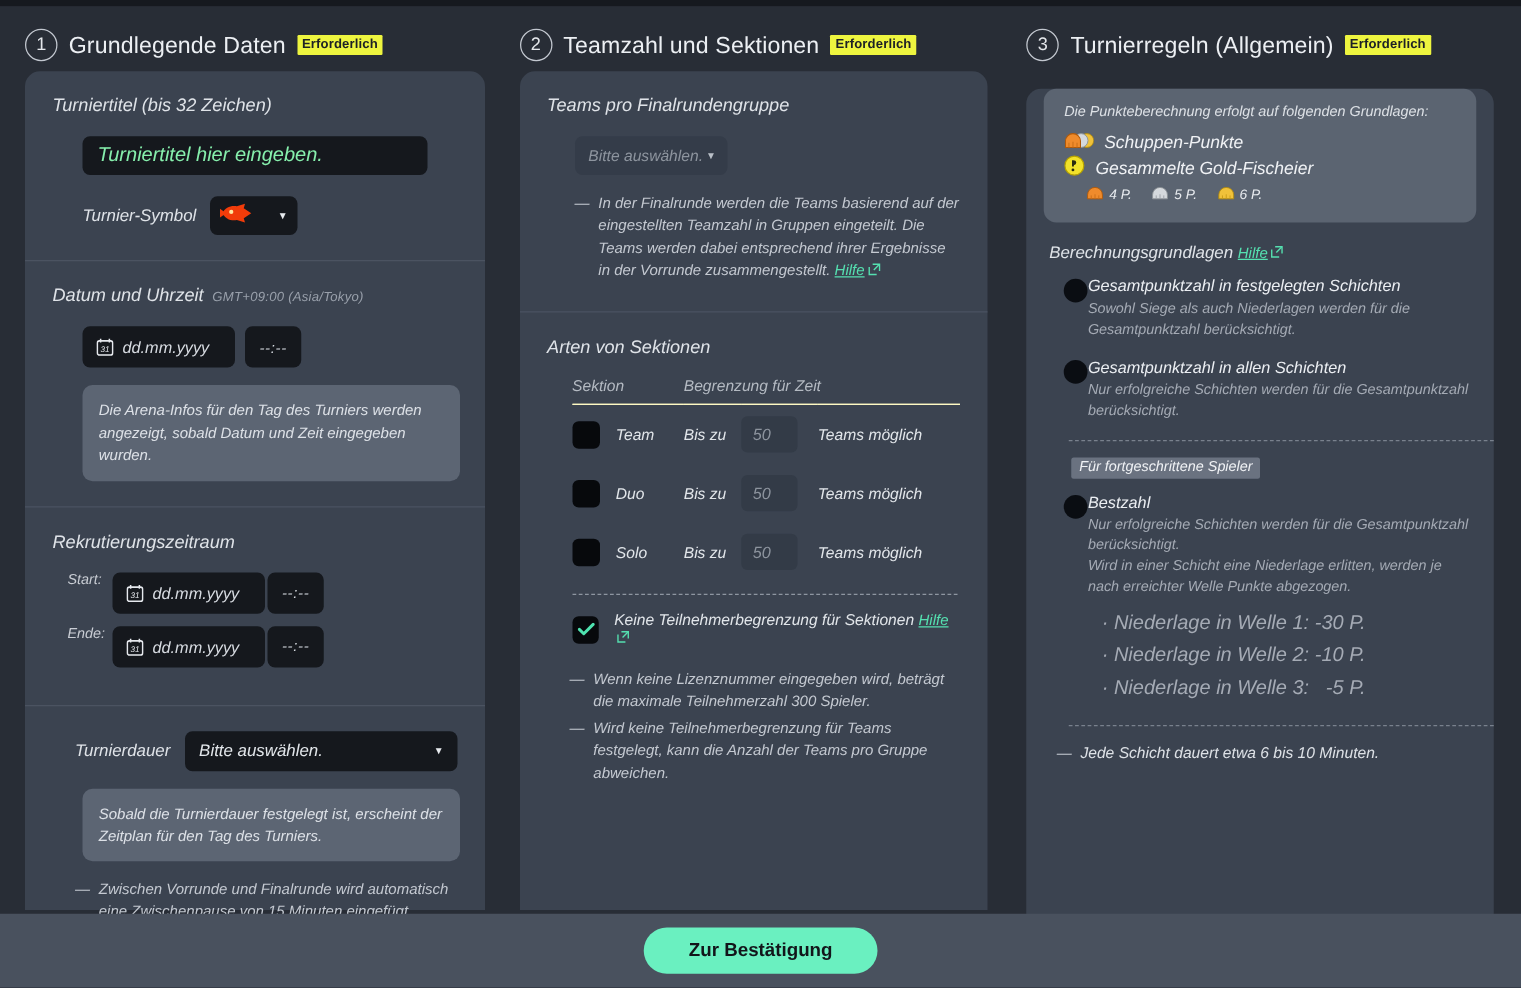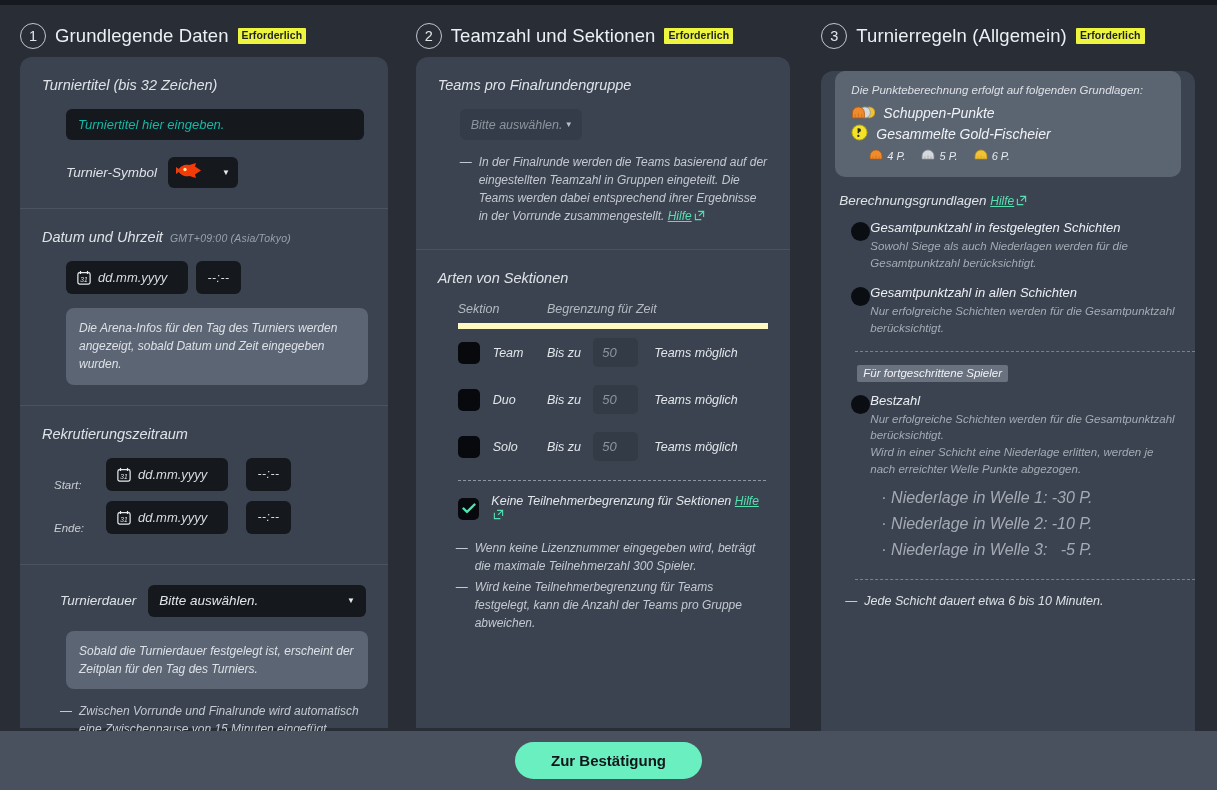--- a/index.html
+++ b/index.html
@@ -51,8 +51,8 @@
   
   .text-input {
     background:#15181d; border:none; border-radius:6px;
-    height:31px; width:298px; display:flex; align-items:center;
-    padding:0 12px; font-size:13px; color:#14b8a6;
+    height:31px; width:276px; display:flex; align-items:center;
+    padding:0 12px; font-size:16px; color:#86efac;
   }
   .sym-row { display:flex; align-items:center; gap:11px; margin-top:17px; }
   .sym-label { font-size:13.5px; color:#dfe3e8; }

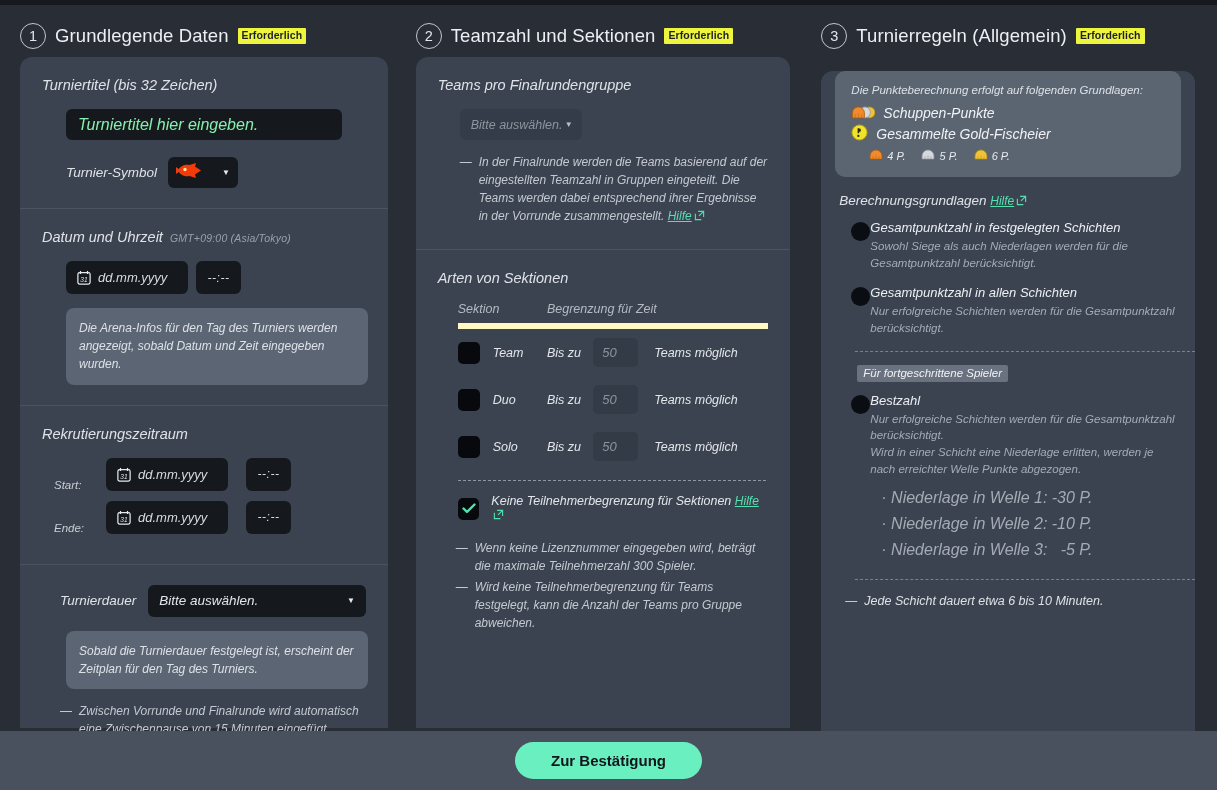--- a/index.html
+++ b/index.html
@@ -110,7 +110,7 @@
   table.sections { border-collapse:collapse; width:310px; margin-left:2px; }
   table.sections th {
     font-size:12.5px; color:#b4bac2; font-weight:normal; text-align:left;
-    padding:0 0 7px 0; border-bottom:6px solid #fef9c3;
+    padding:0 0 7px 0; border-bottom:1px solid #fef9c3;
   }
   table.sections td { padding:9px 0 9px 0; font-size:12.5px; color:#e2e6ea; vertical-align:middle; }
   .chk-sq { width:22px; height:22px; background:#07090c; border-radius:5px; display:inline-block; vertical-align:middle; }

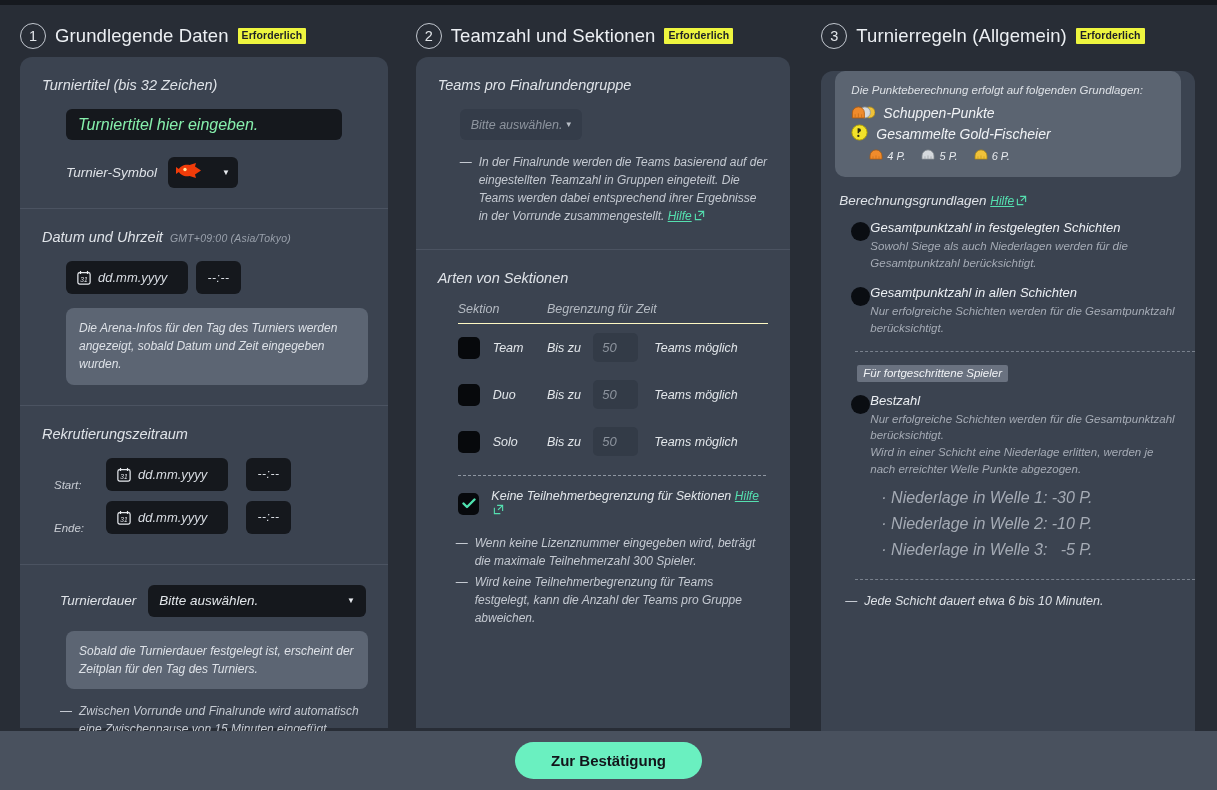--- a/index.html
+++ b/index.html
@@ -80,7 +80,7 @@
     font-size:12px; line-height:1.52; color:#dde1e7; margin-top:14px; width:302px;
   }
 
-  .rk-row { display:flex; align-items:flex-end; gap:18px; margin-bottom:10px; }
+  .rk-row { display:flex; align-items:flex-start; gap:2px; margin-bottom:10px; }
   .rk-lab { font-size:11.5px; color:#c9cdd4; width:34px; text-align:left; }
 
   .dur-row { display:flex; align-items:center; gap:12px; }

